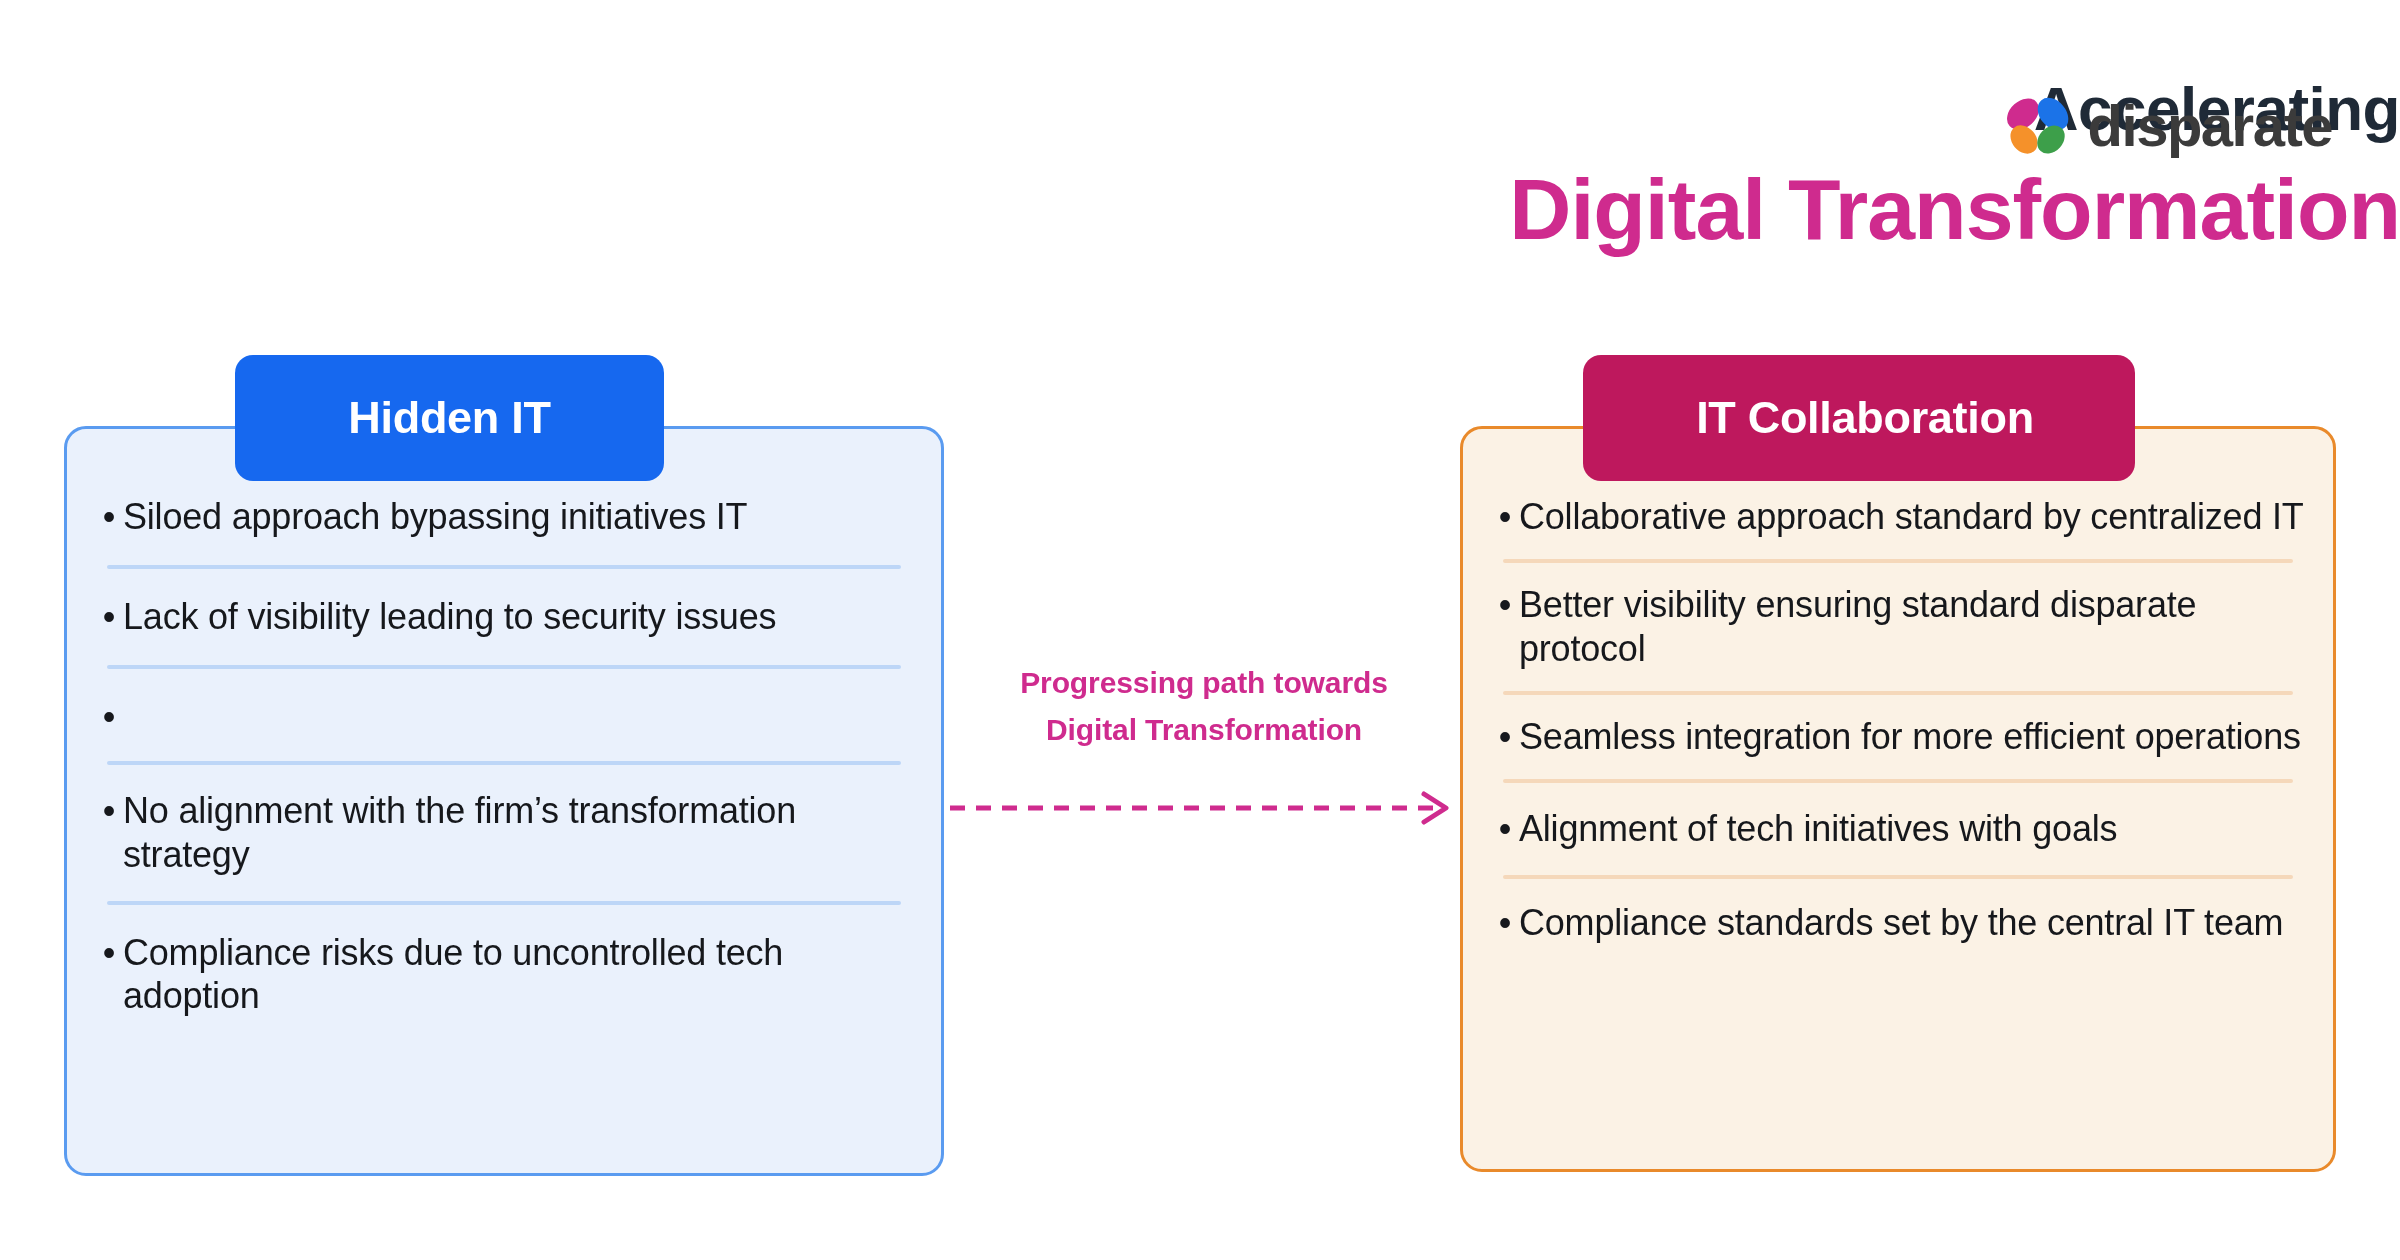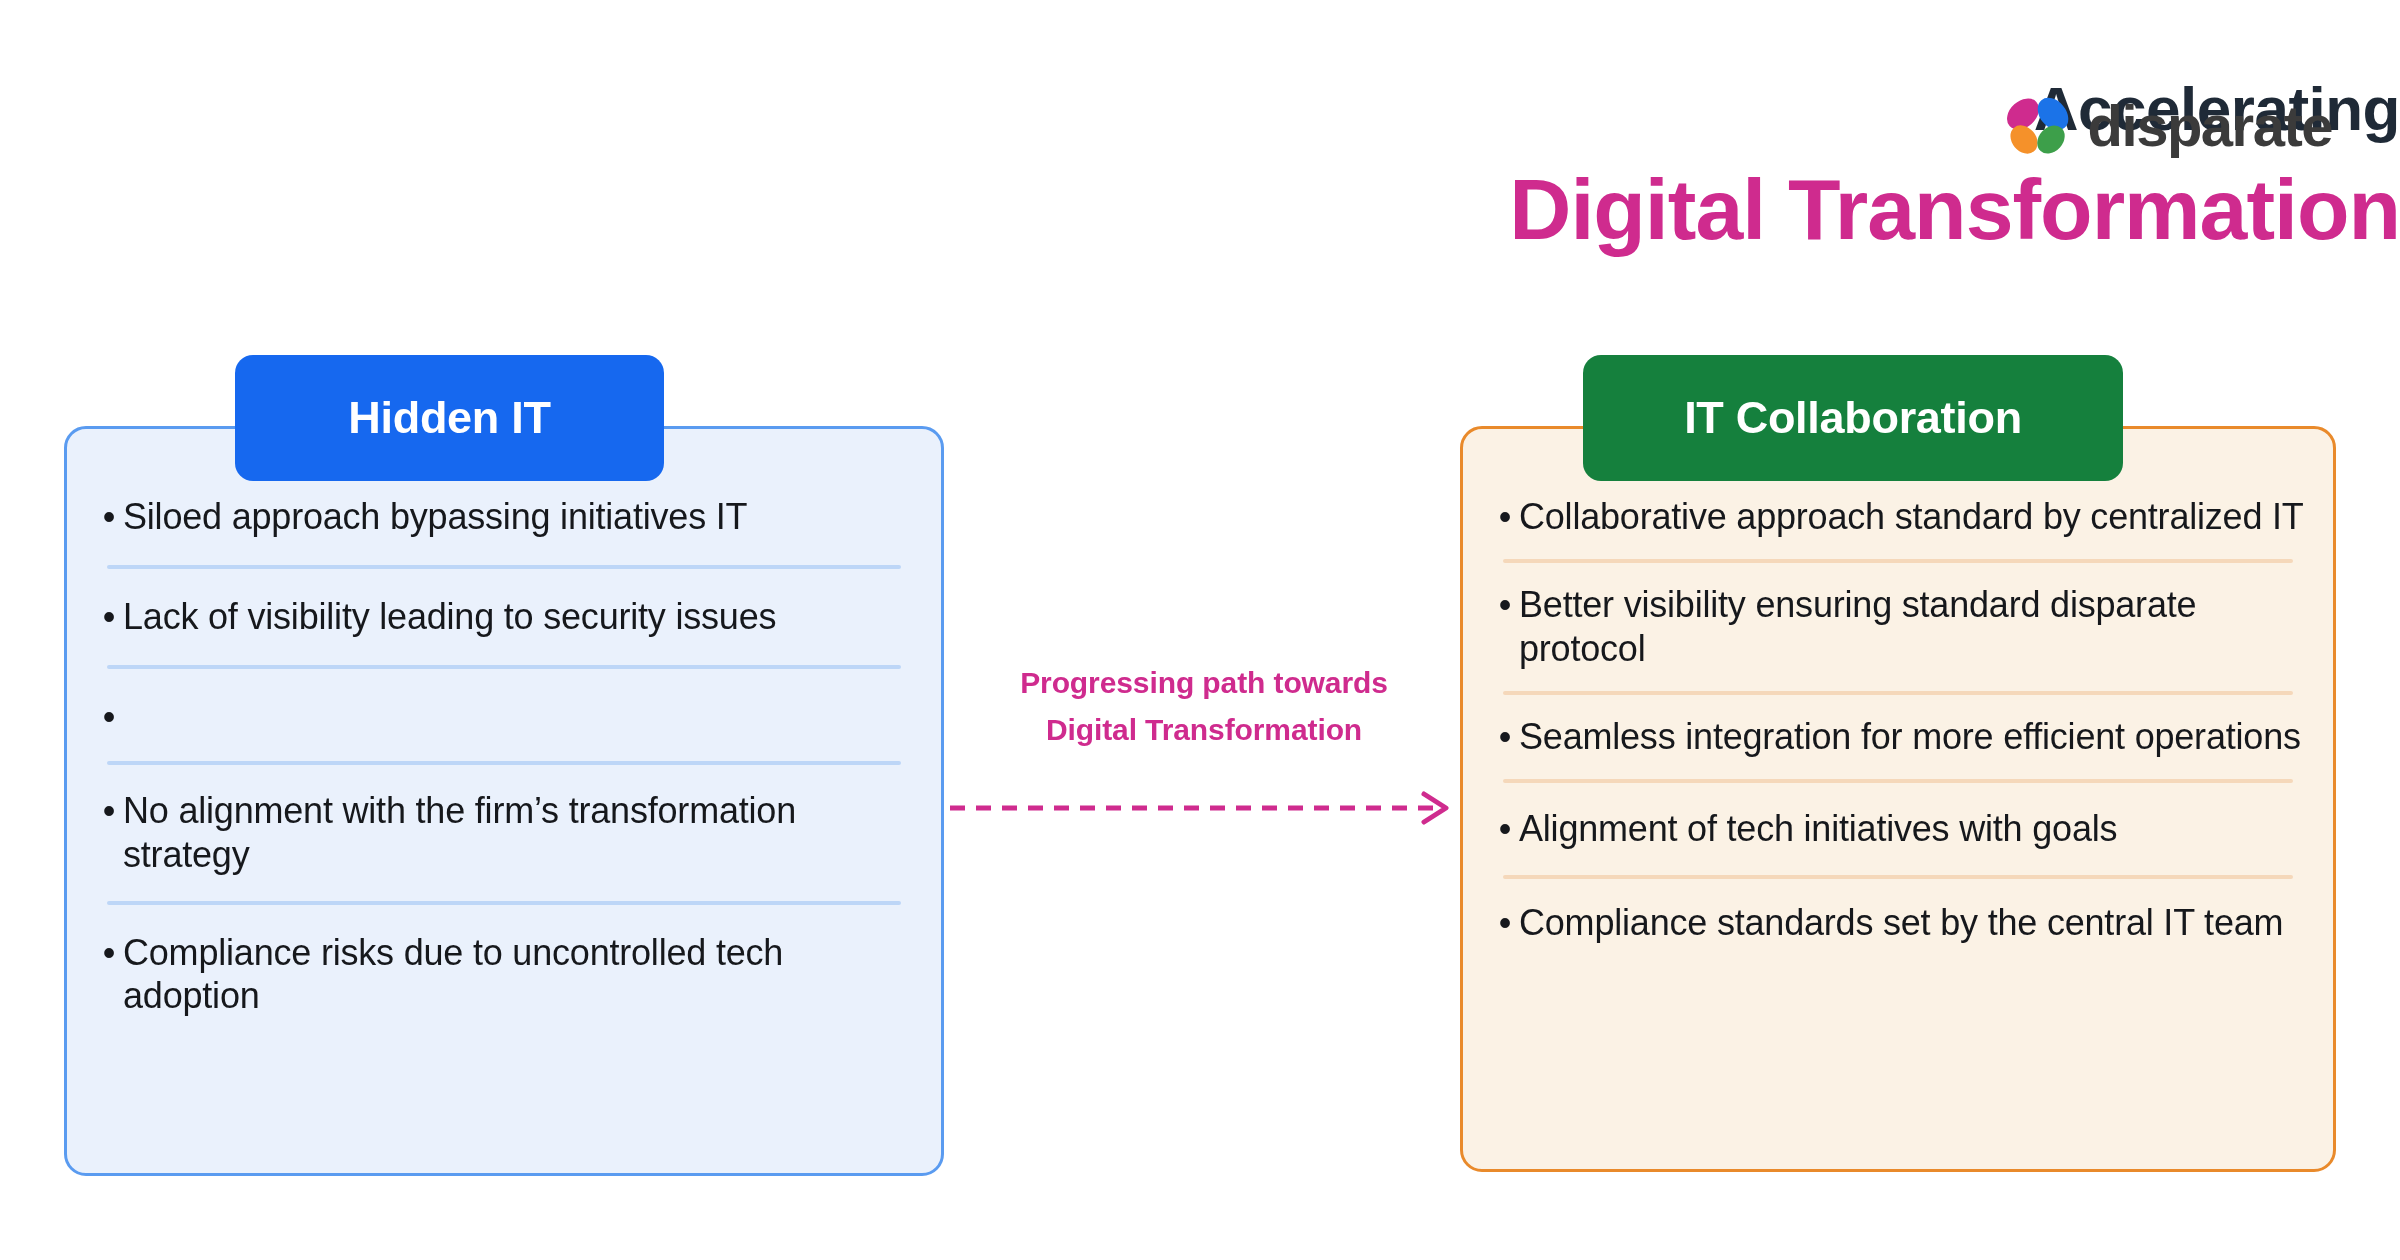--- a/index.html
+++ b/index.html
@@ -149,7 +149,8 @@
     left: 120px;
     width: 540px;
     height: 126px;
-    background: #15803d;
+    background: #be185d;
+    padding-left: 12px;
   }
 
   .bullet-list {

